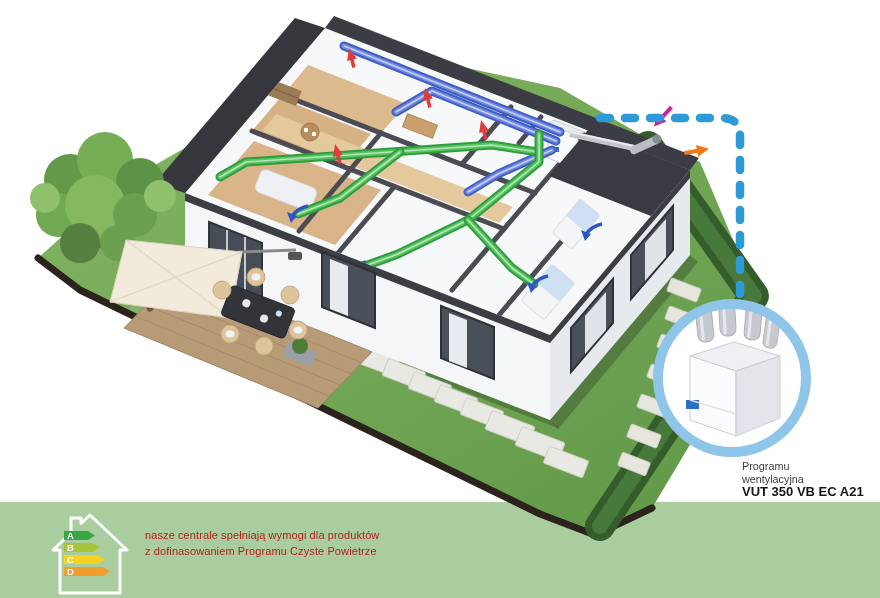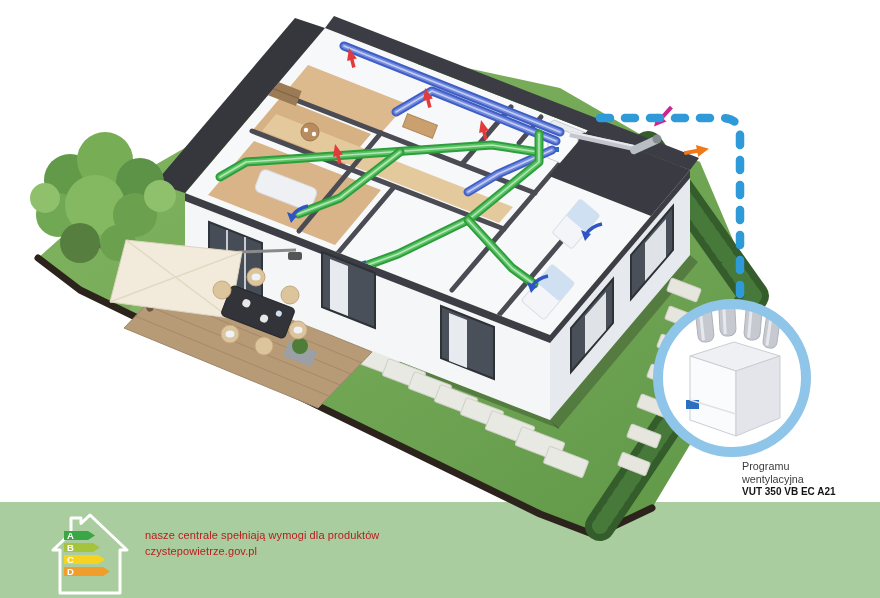--- a/index.html
+++ b/index.html
@@ -14,7 +14,7 @@
   .banner-inner{position:relative;width:100%;height:100%;z-index:3;}
   .callout-label{position:absolute;left:742px;top:460px;z-index:3;font-size:10.8px;
                  line-height:12.6px;color:#3c3c3c;}
-  .callout-label .model{font-weight:bold;font-size:10px;color:#141414;margin-top:1px;}
+  .callout-label .model{font-weight:bold;font-size:13px;color:#141414;margin-top:1px;}
 </style>
 </head>
 <body>

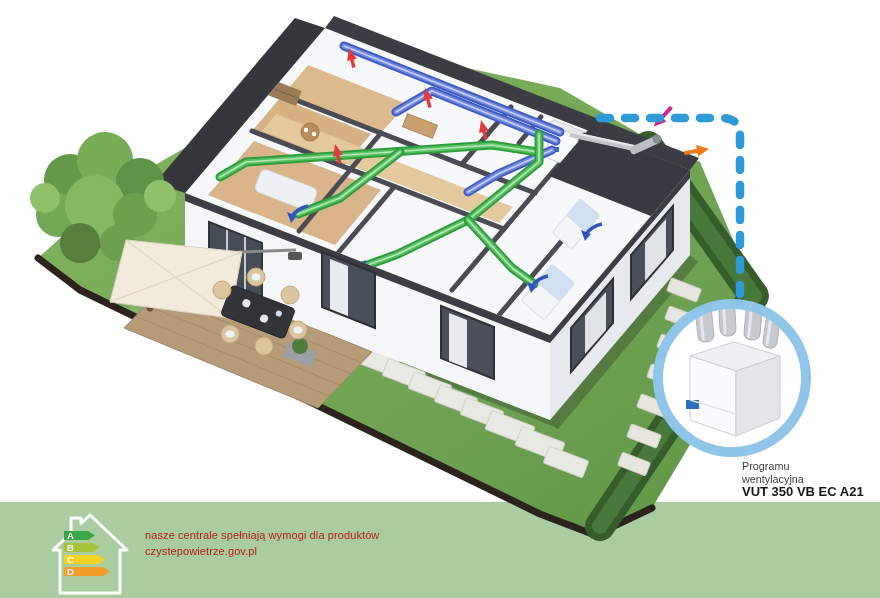--- a/index.html
+++ b/index.html
@@ -38,6 +38,7 @@
       </svg>
       <div class="banner-text">
         <div>nasze centrale spełniają wymogi dla produktów</div>
+        <div>z dofinasowaniem Programu Czyste Powietrze</div>
         <div class="url">czystepowietrze.gov.pl</div>
       </div>
     </div>

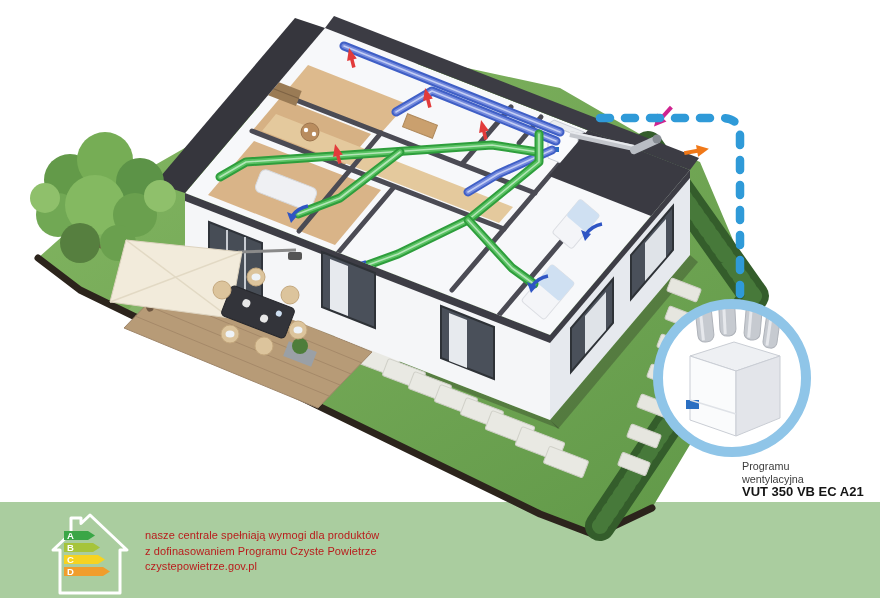--- a/index.html
+++ b/index.html
@@ -39,7 +39,6 @@
       <div class="banner-text">
         <div>nasze centrale spełniają wymogi dla produktów</div>
         <div>z dofinasowaniem Programu Czyste Powietrze</div>
-        <div class="url">czystepowietrze.gov.pl</div>
       </div>
     </div>
   </div>

